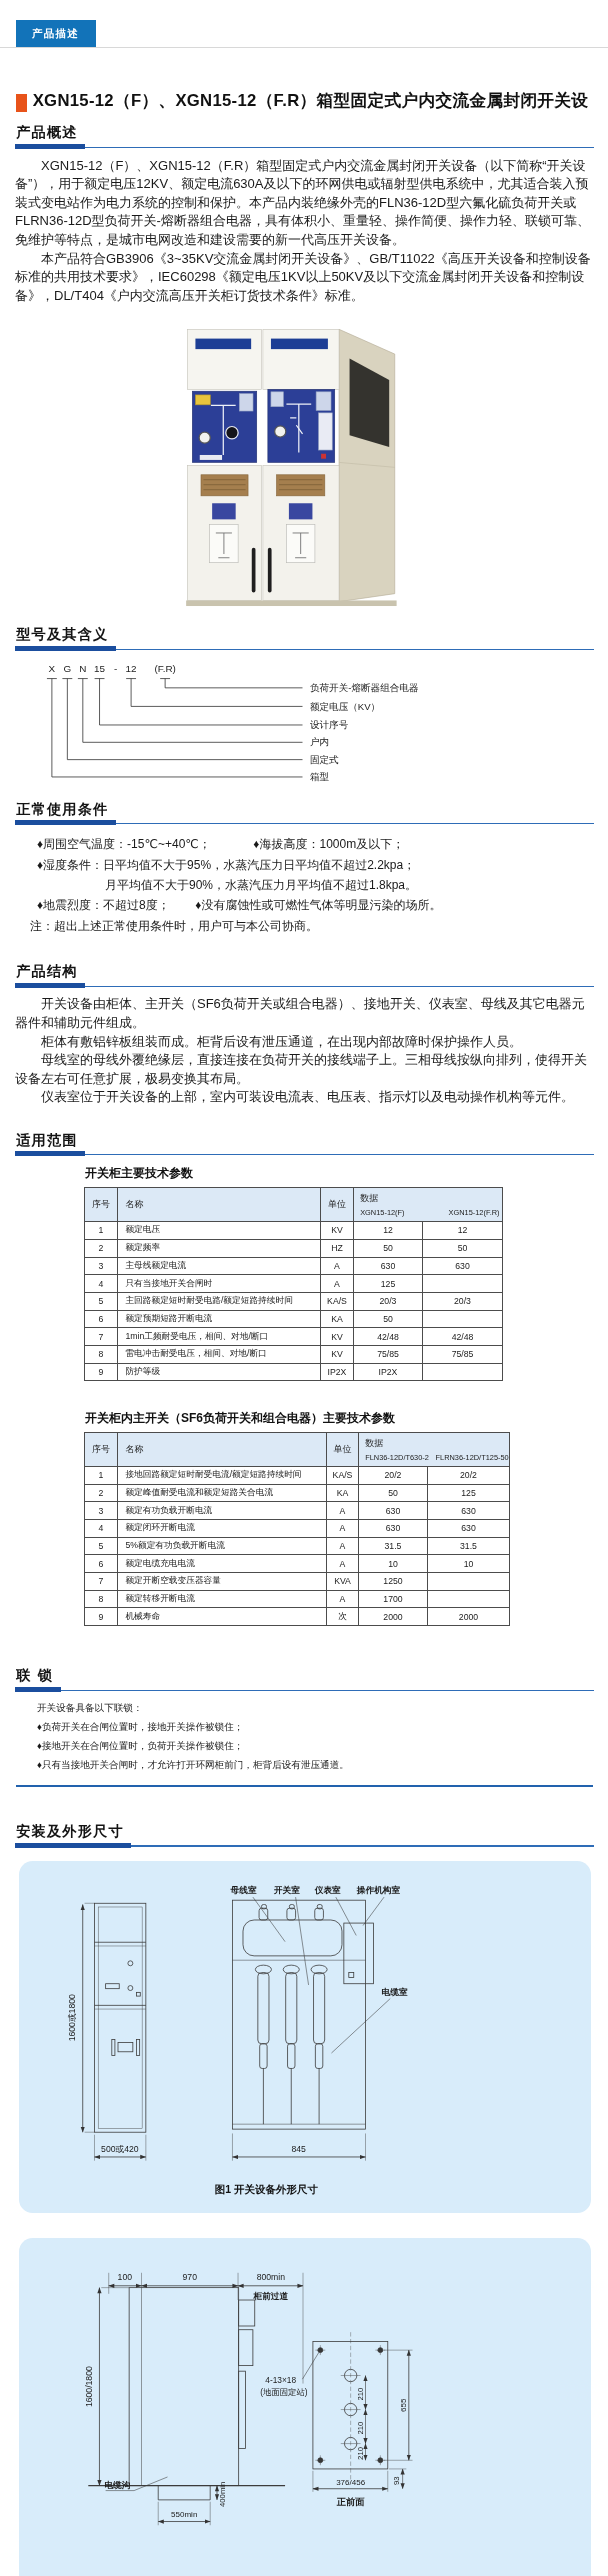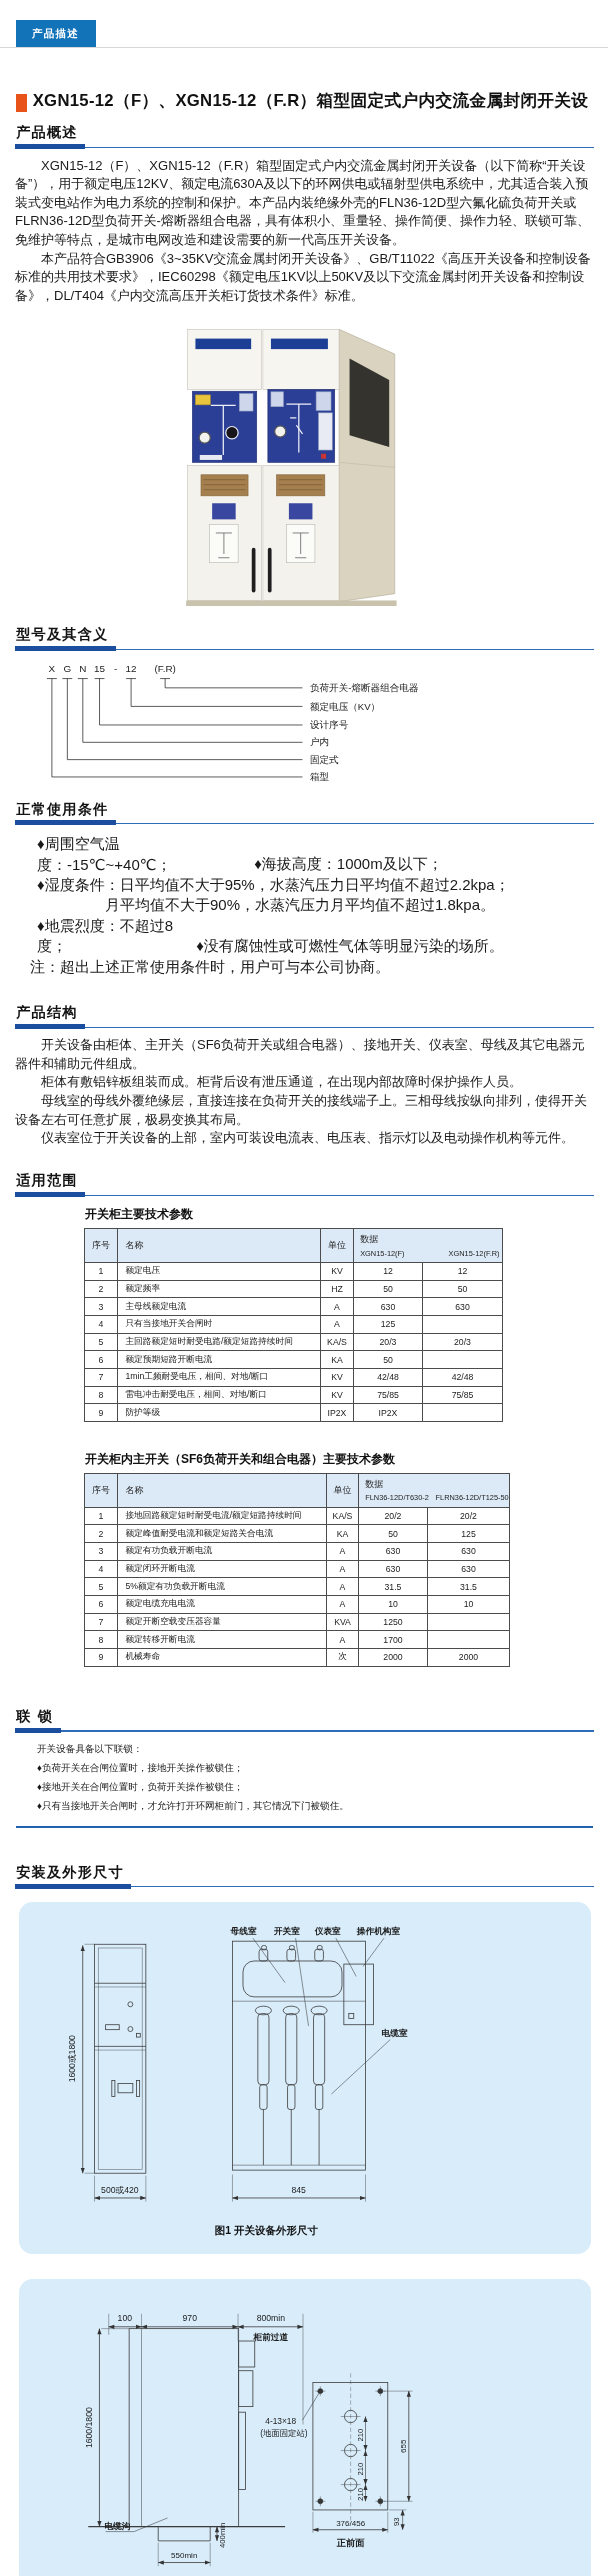--- a/index.html
+++ b/index.html
@@ -29,7 +29,7 @@
   
   .model-svg{display:block;margin:8.7px 0 0 30px;}
   
-  .cond{margin:8.7px 15px 0;font-size:15px;line-height:20.4px;color:#1a1a1a;}
+  .cond{margin:8.7px 15px 0;font-size:12px;line-height:20.4px;color:#1a1a1a;}
   .cond .row{padding-left:22px;}
   .cond .row.note{padding-left:15px;}
   .cond .row.cont{padding-left:90px;}

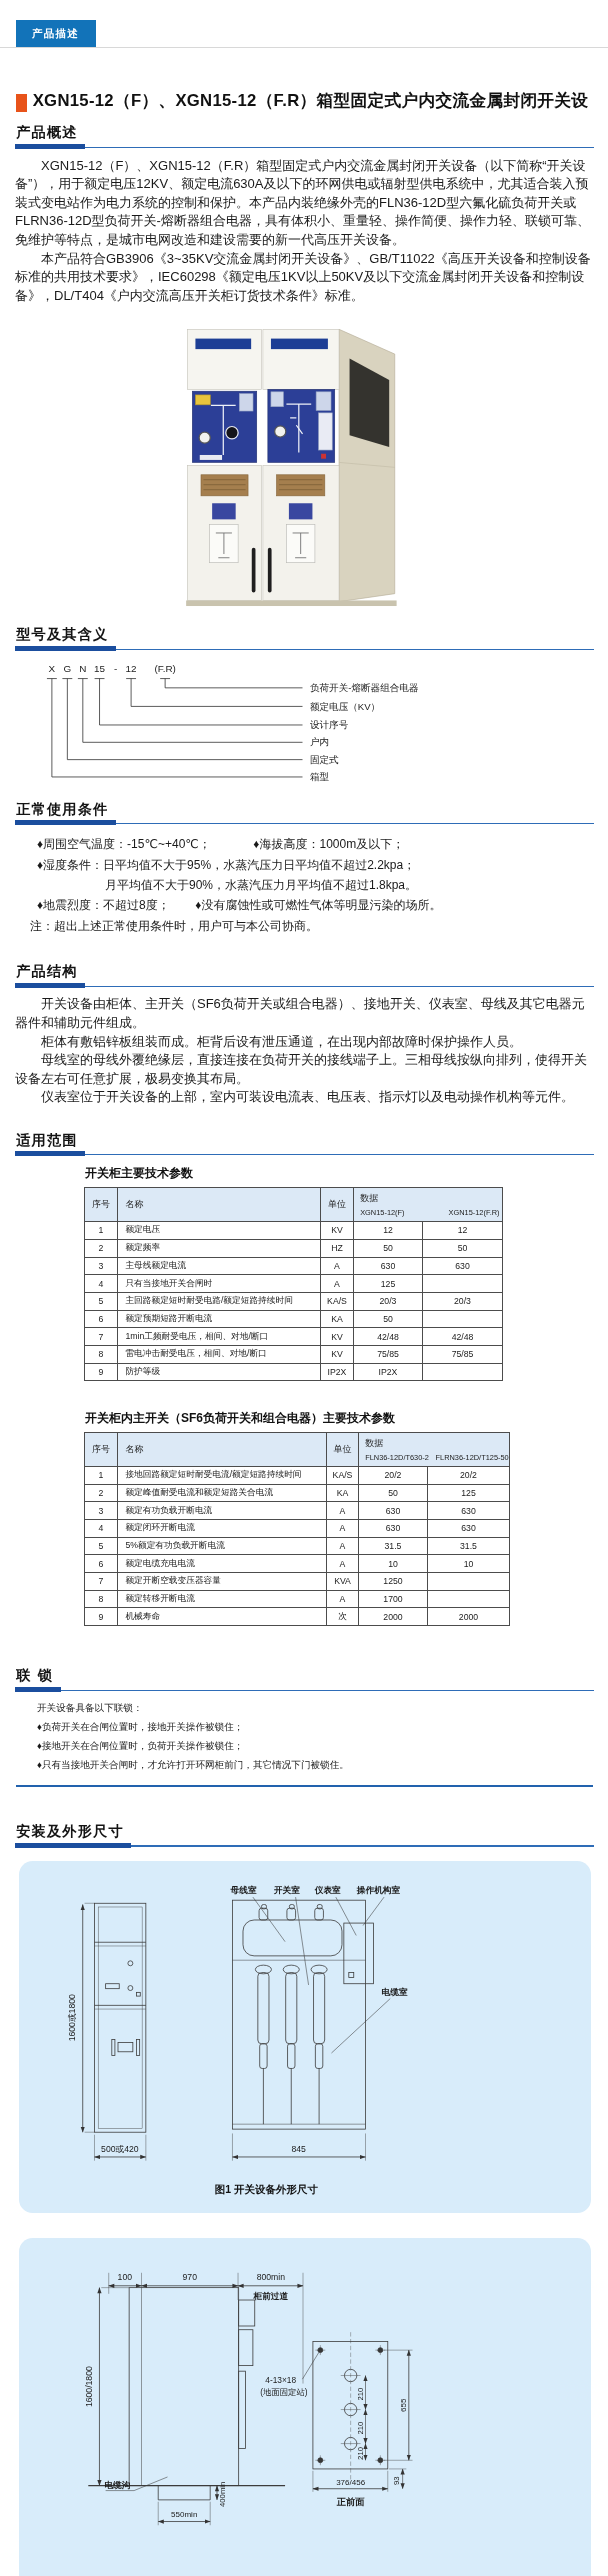--- a/index.html
+++ b/index.html
@@ -389,7 +389,7 @@
   <div>开关设备具备以下联锁：</div>
   <div>♦负荷开关在合闸位置时，接地开关操作被锁住；</div>
   <div>♦接地开关在合闸位置时，负荷开关操作被锁住；</div>
-  <div>♦只有当接地开关合闸时，才允许打开环网柜前门，其它情况下门被锁住。</div>
+  <div>♦只有当接地开关合闸时，才允许打开环网柜前门，柜背后设有泄压通道。</div>
 </div>
 
 <div class="divider"></div>

